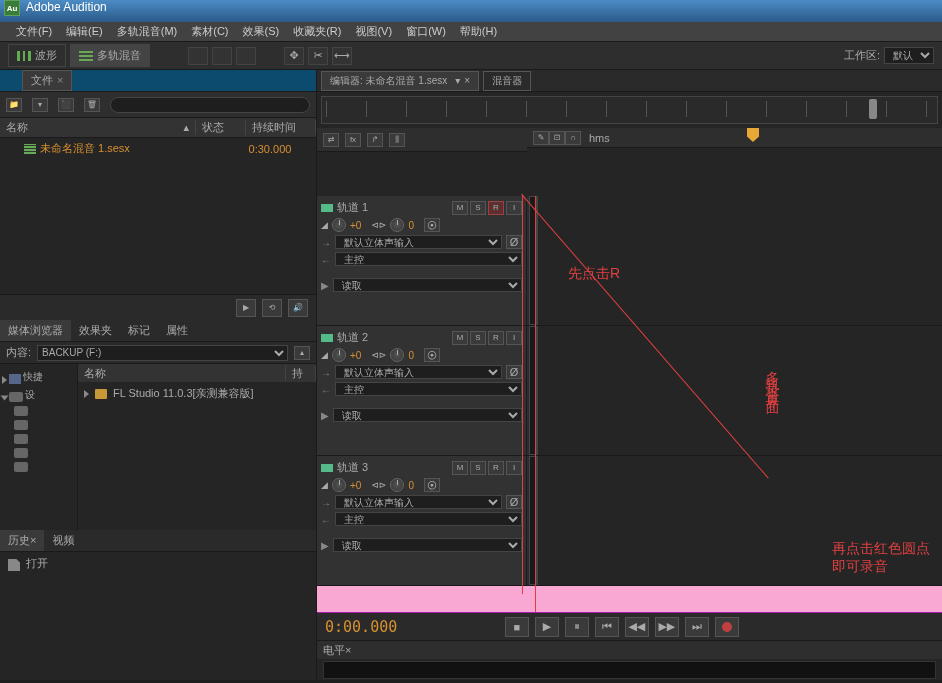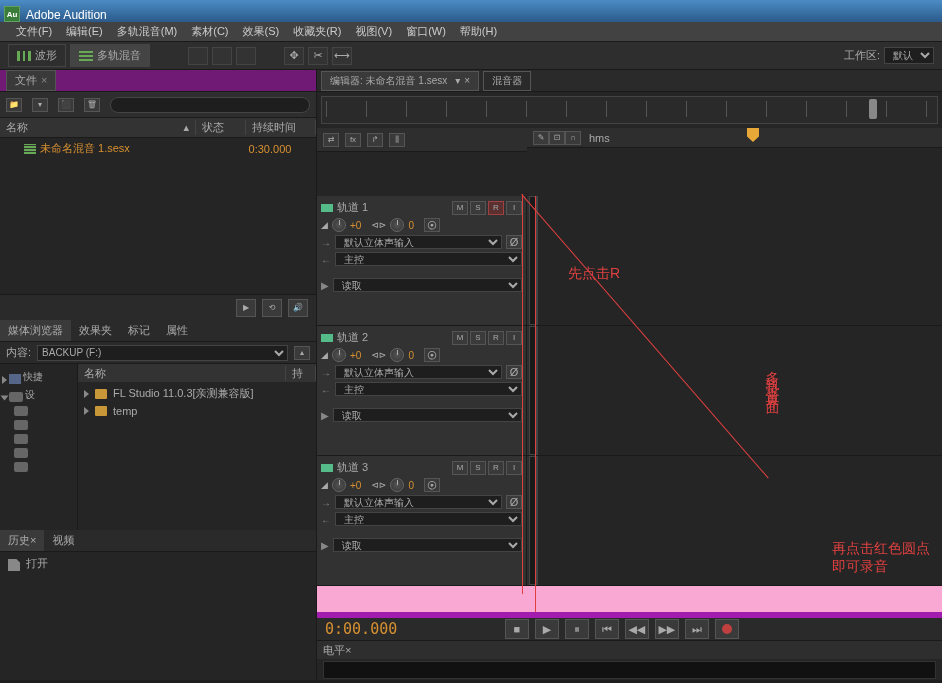--- a/index.html
+++ b/index.html
@@ -4,7 +4,7 @@
 <style>
 * { margin:0; padding:0; box-sizing:border-box; font-family:"Microsoft YaHei",sans-serif; }
 body { background:#1e1e1e; color:#aaa; font-size:11px; overflow:hidden; width:942px; height:683px; position:relative; }
-.titlebar { background:linear-gradient(#4b8cc5,#2b5a8a); height:22px; display:flex; align-items:flex-end; padding:0 4px; color:#fff; font-size:12px; }
+.titlebar { background:linear-gradient(#4b8cc5,#2b5a8a); height:22px; display:flex; align-items:flex-start; padding:0 4px; color:#fff; font-size:12px; }
 .app-icon { width:16px; height:16px; background:#3a7d3a; border:1px solid #5fa05f; margin-right:6px; display:flex; align-items:center; justify-content:center; font-size:8px; font-weight:bold; color:#fff; }
 .menubar { background:#424242; height:20px; display:flex; align-items:center; padding:0 16px; gap:14px; color:#ccc; border-bottom:1px solid #1a1a1a; }
 .menubar span { cursor:pointer; }

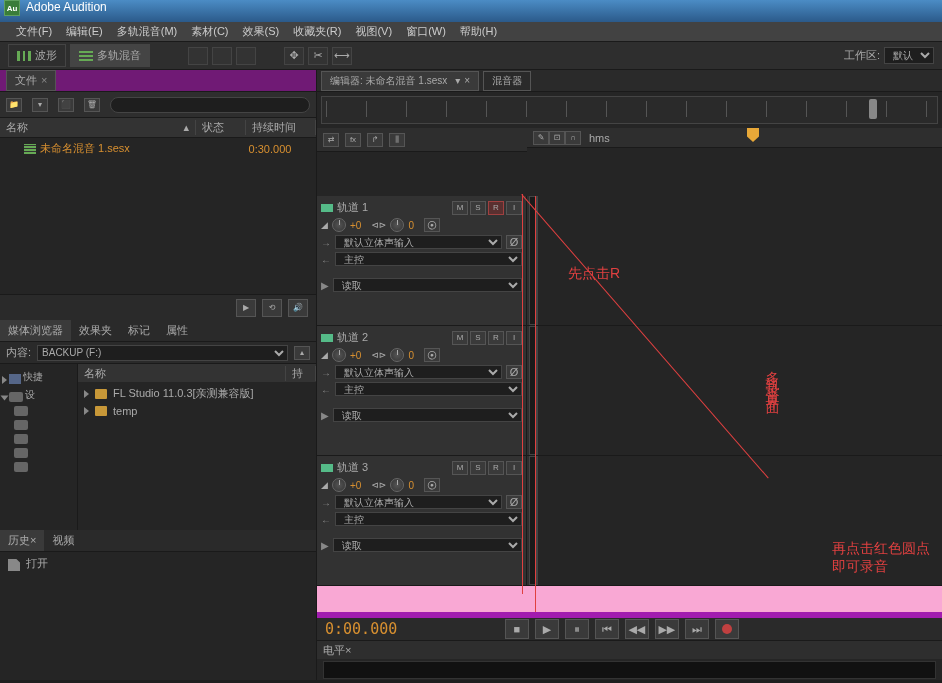--- a/index.html
+++ b/index.html
@@ -19,7 +19,7 @@
 .main { display:flex; height:610px; }
 .left-col { width:317px; display:flex; flex-direction:column; background:#2a2a2a; border-right:1px solid #1a1a1a; }
 .right-col { flex:1; display:flex; flex-direction:column; background:#252525; }
-.panel-tab { background:#701a75; height:22px; display:flex; align-items:center; padding:0 6px; border-bottom:1px solid #1a1a1a; }
+.panel-tab { background:#0c4a6e; height:22px; display:flex; align-items:center; padding:0 22px; border-bottom:1px solid #1a1a1a; }
 .panel-tab .tab { padding:2px 8px; background:#3a3a3a; border:1px solid #555; margin-right:4px; cursor:pointer; }
 .panel-tab .close-x { margin-left:4px; cursor:pointer; color:#888; }
 .panel-bar { background:#2e2e2e; height:26px; display:flex; align-items:center; padding:0 6px; gap:10px; border-bottom:1px solid #1a1a1a; }

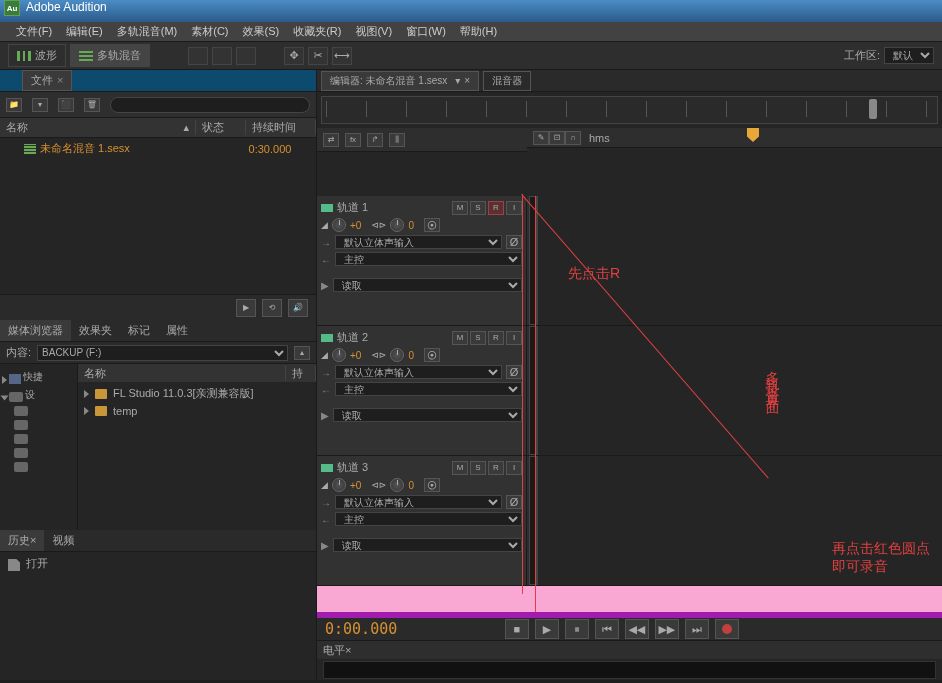--- a/index.html
+++ b/index.html
@@ -225,11 +225,6 @@
                 <span class="folder-icon"></span>
                 <span>FL Studio 11.0.3[亲测兼容版]</span>
               </div>
-            <div class="mb-list-row">
-                <span class="tri"></span>
-                <span class="folder-icon"></span>
-                <span>temp</span>
-              </div>
           </div>
         </div>
       </div>

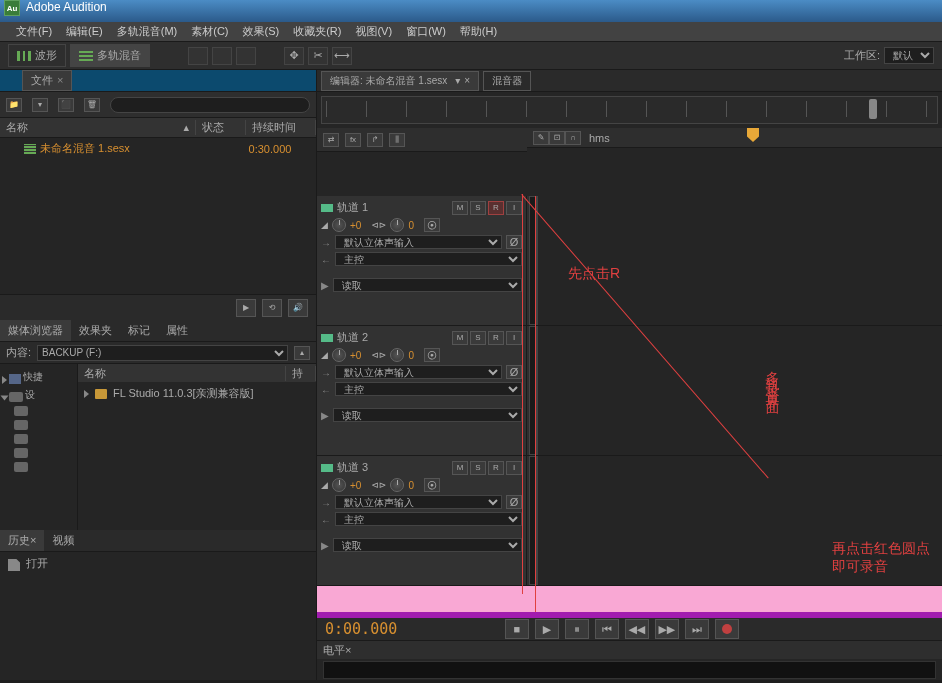--- a/index.html
+++ b/index.html
@@ -83,7 +83,7 @@
 .track-body { flex:1; background:#252525; border-left:1px solid #444; position:relative; }
 .meter { width:8px; background:#1a1a1a; border:1px solid #444; margin-left:2px;}
 .playhead-line{position:absolute;left:8px;top:0;bottom:0;width:1px;background:#e04040;z-index:5;}
-.transport { height:28px; background:#2a2a2a; display:flex; align-items:center; padding:0 8px; gap:6px; border-top:6px solid #a21caf; }
+.transport { height:28px; background:#2a2a2a; display:flex; align-items:center; padding:0 8px; gap:6px; border-top:1px solid #a21caf; }
 .timecode { color:#d89030; font-size:15px; font-family:monospace; margin-right:12px; }
 .tbtn2 { width:24px; height:20px; border:1px solid #555; background:#3a3a3a; display:flex; align-items:center; justify-content:center; cursor:pointer; }
 .level-panel { height:40px; background:#252525; border-top:1px solid #1a1a1a; }

